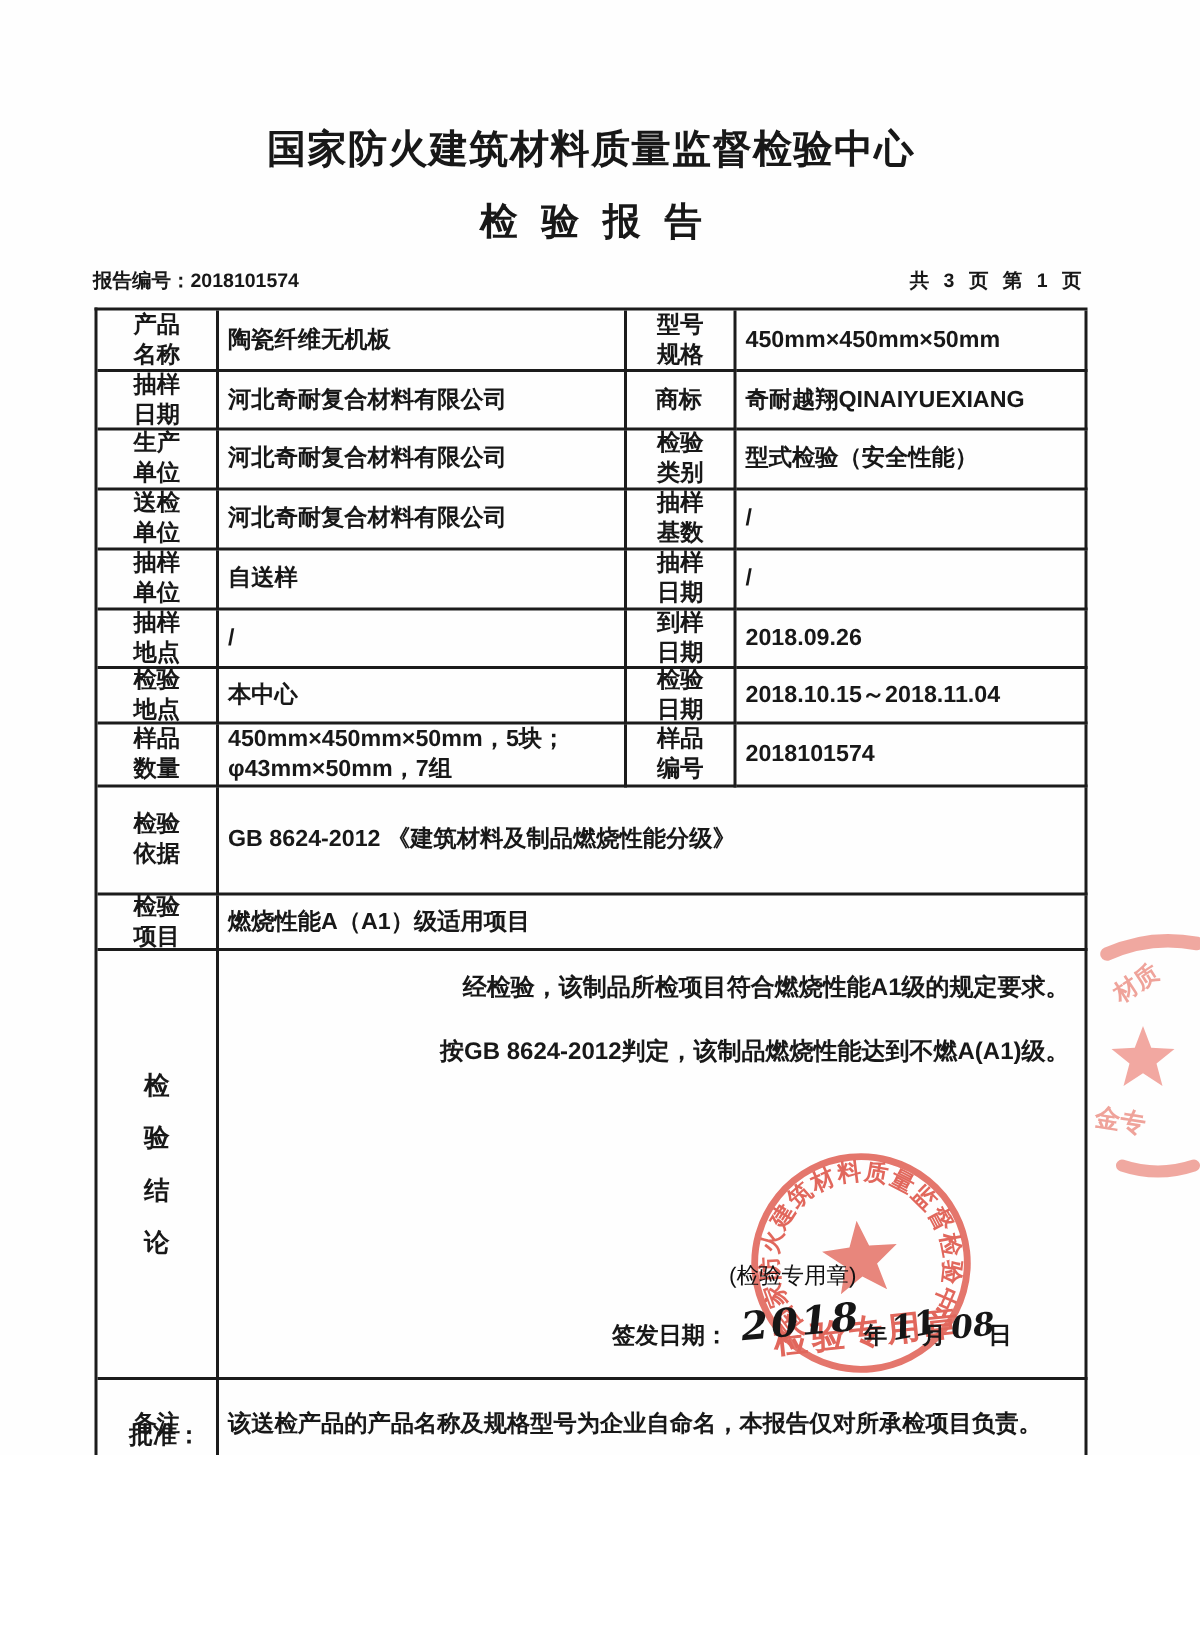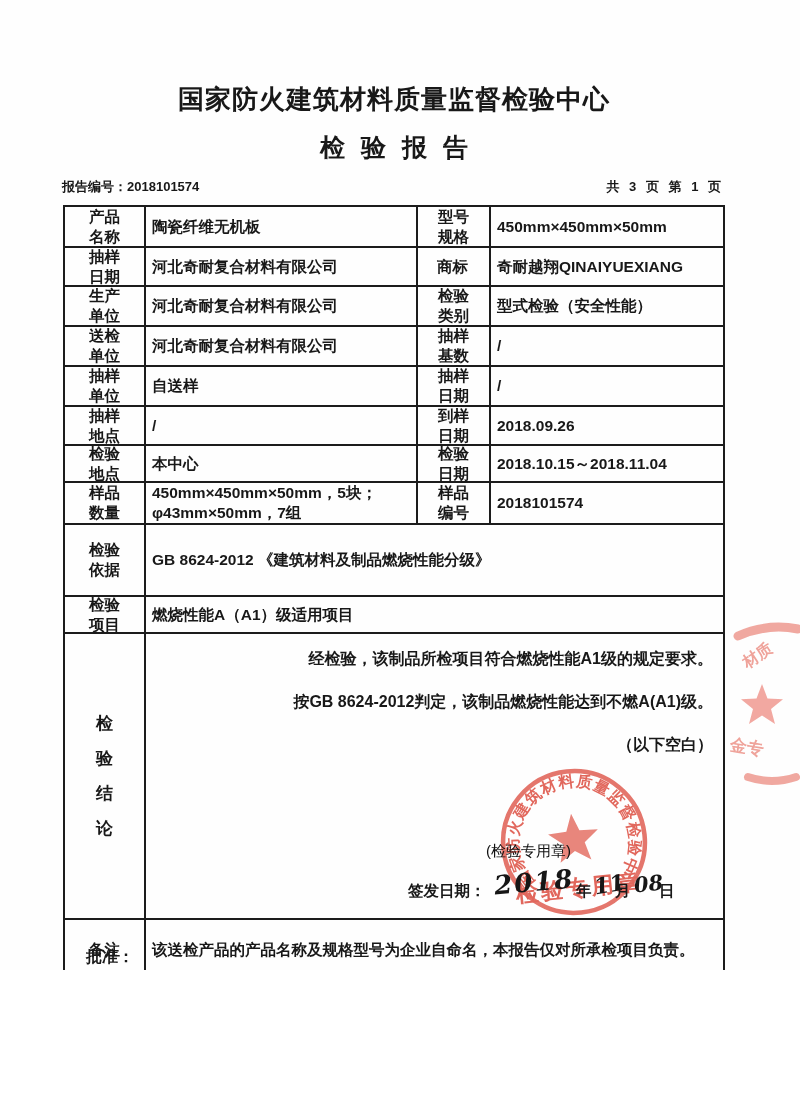--- a/index.html
+++ b/index.html
@@ -147,7 +147,6 @@
       <div class="cell span concl-body">
         <p>经检验，该制品所检项目符合燃烧性能A1级的规定要求。</p>
         <p>按GB 8624-2012判定，该制品燃烧性能达到不燃A(A1)级。</p>
-        <p>（以下空白）</p>
 
         <svg class="main-stamp" viewBox="0 0 160 160">
           <g fill="none" stroke="#dd4d40">

